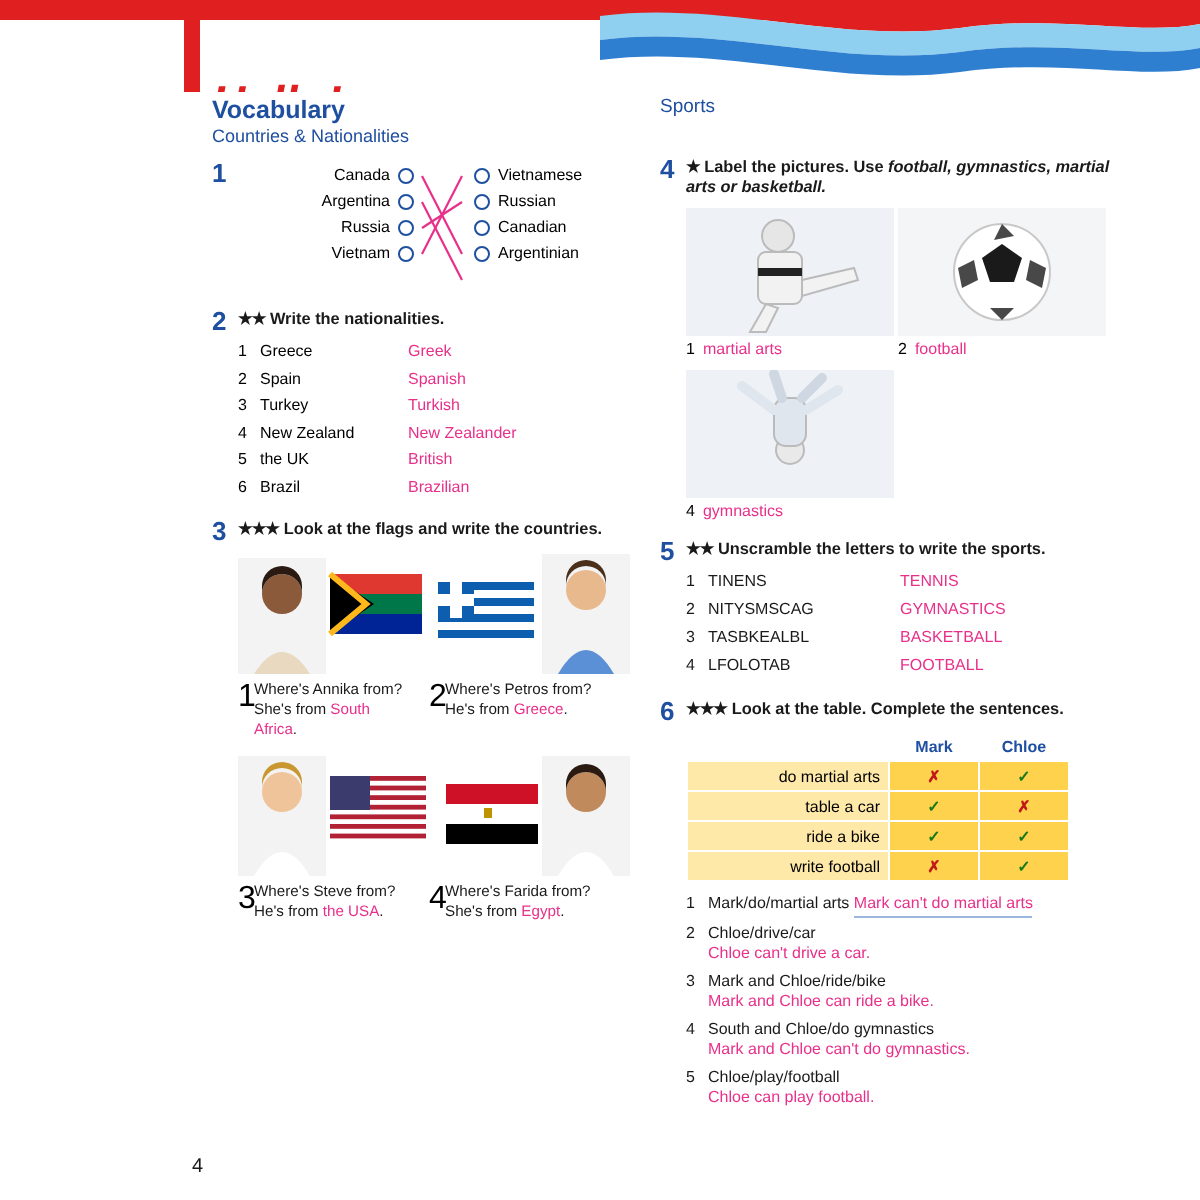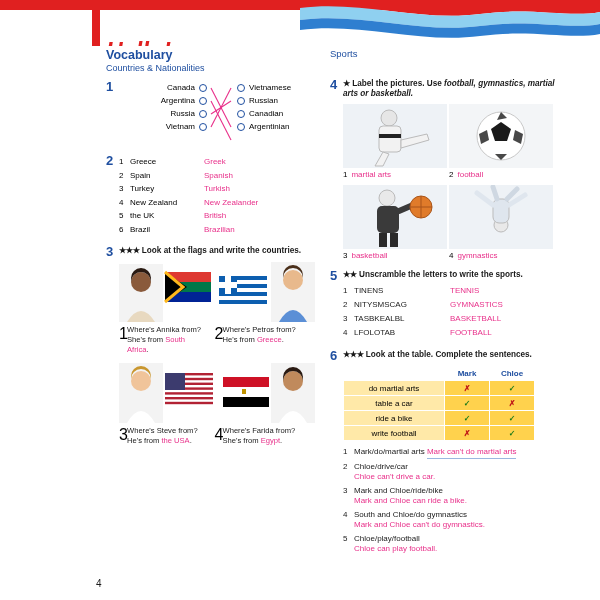--- a/index.html
+++ b/index.html
@@ -164,6 +164,10 @@
     <div class="ex">
       <div class="num">2</div>
       <div class="exbody">
+        <p class="instr">
+          <span class="stars">★★</span>
+          <span>Write the nationalities.</span>
+        </p>
         <div class="list">
           <div class="li">
               <span class="n">1</span>

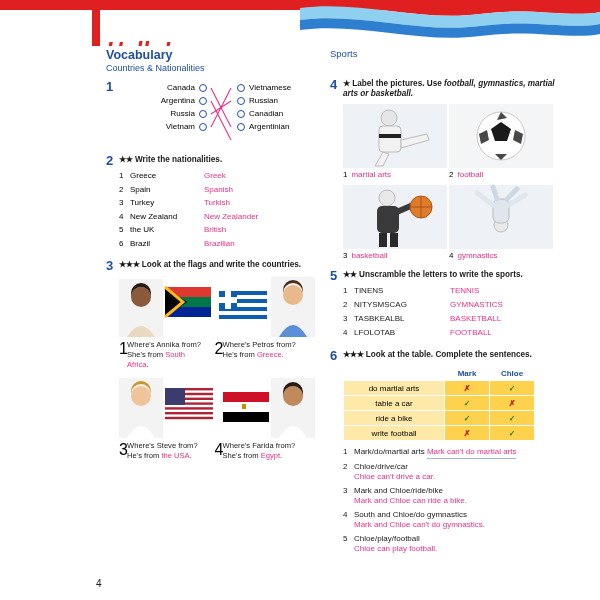--- a/index.html
+++ b/index.html
@@ -356,23 +356,6 @@
             </div>
           </div>
 
-          <div class="pic">
-            <div class="picbox">
-              <svg width="104" height="64">
-                <rect width="104" height="64" fill="#eef2f6"></rect>
-                <circle cx="44" cy="13" r="8" fill="#e9e9e9" stroke="#bbb"></circle>
-                <rect x="34" y="21" width="22" height="27" rx="5" fill="#3a3a3a"></rect>
-                <rect x="36" y="48" width="8" height="14" fill="#2a2a2a"></rect>
-                <rect x="47" y="48" width="8" height="14" fill="#2a2a2a"></rect>
-                <path d="M56,26 L70,20" stroke="#3a3a3a" stroke-width="6" stroke-linecap="round"></path>
-                <circle cx="78" cy="22" r="11" fill="#e07b2a" stroke="#a8551a"></circle>
-                <path d="M67,22 h22 M78,11 v22" stroke="#a8551a" stroke-width="1"></path>
-              </svg>
-            </div>
-            <div class="piclabel">
-              <span class="pn">3</span><span class="pa">basketball</span>
-            </div>
-          </div>
 
           <div class="pic">
             <div class="picbox">

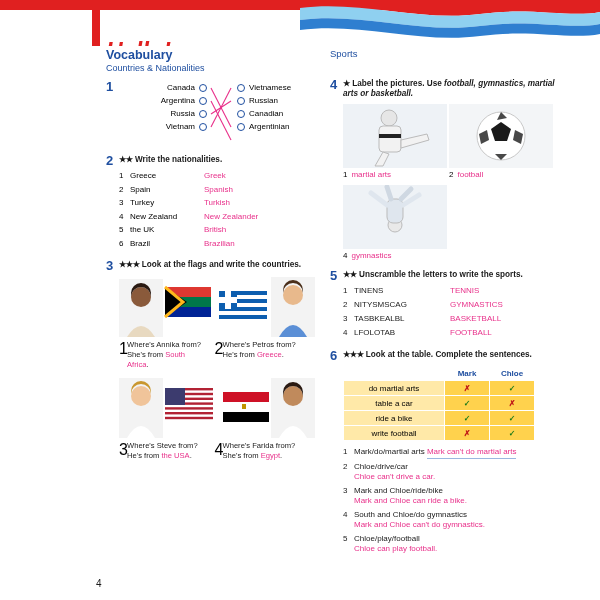--- a/index.html
+++ b/index.html
@@ -97,7 +97,7 @@
     border:1px solid #ffffff;padding:1px 4px;height:12px;
   }
   table.grid th{background:#fff;color:#1f4fa0;font-size:8px;font-weight:bold;text-align:center;width:36px;}
-  table.grid td.lab{background:#ffe9a8;width:92px;text-align:center;color:#000;}
+  table.grid td.lab{background:#ffe9a8;width:92px;text-align:right;color:#000;}
   table.grid td.mark{background:#ffd24d;text-align:center;width:36px;font-weight:bold;}
   .tick{color:#1a7a1a;}
   .cross{color:#c01818;}

